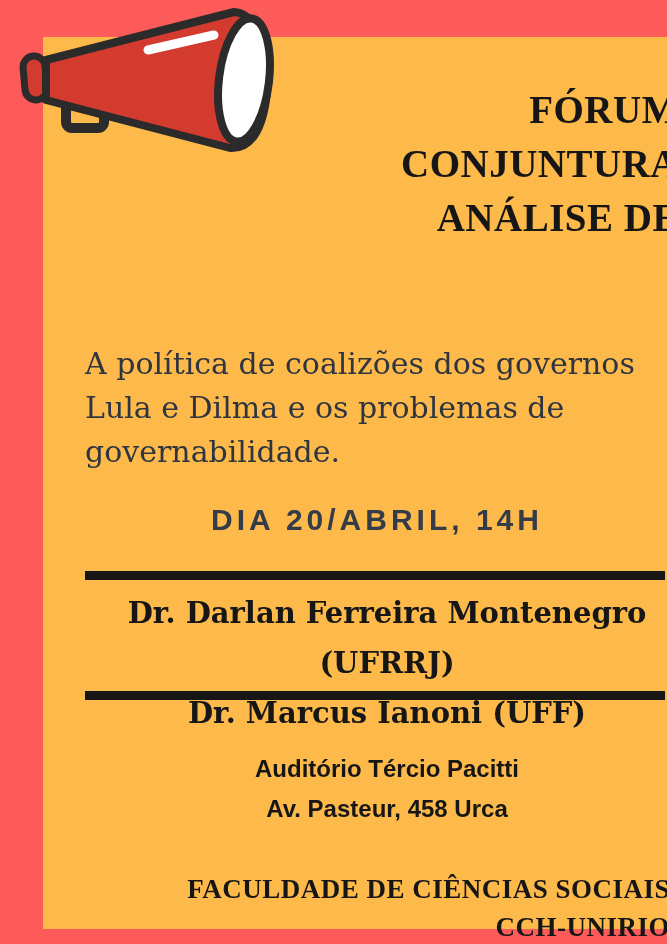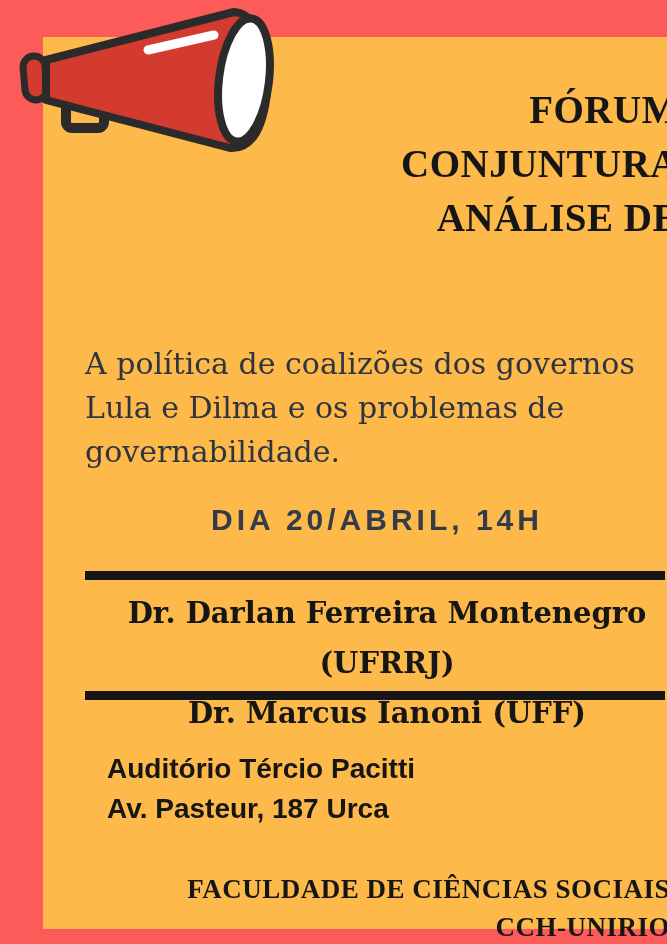--- a/index.html
+++ b/index.html
@@ -89,10 +89,10 @@
     position:absolute;
     top:712px; right:42px;
     width:560px;
-    text-align:left;
+    text-align:center;
     font-family:"Liberation Sans",sans-serif;
     font-weight:700;
-    font-size:28px;
+    font-size:24px;
     line-height:40px;
     color:var(--ink);
   }

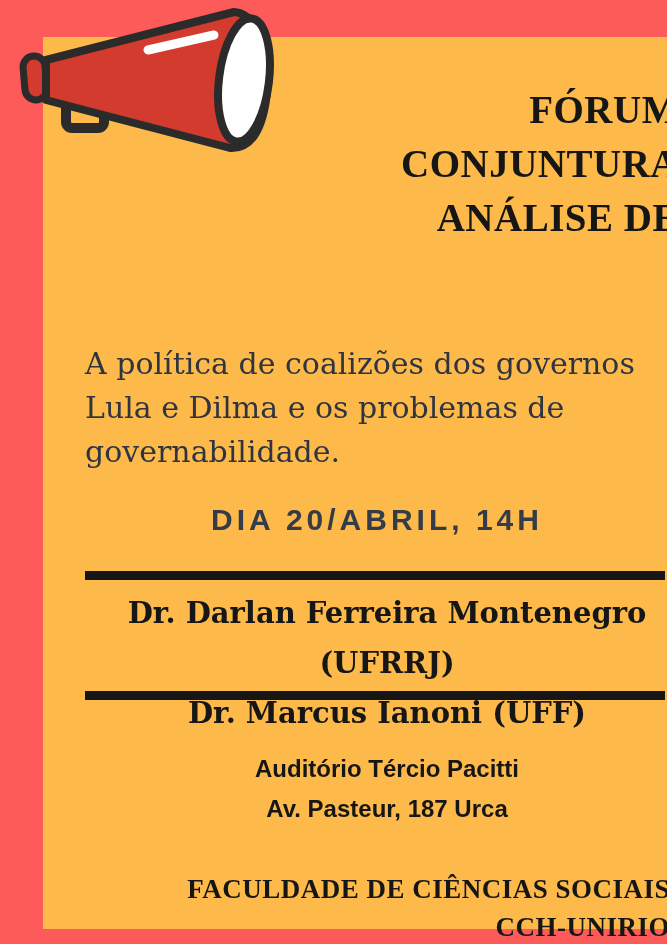--- a/index.html
+++ b/index.html
@@ -143,7 +143,7 @@
 
   <div class="venue">
     <div>Auditório Tércio Pacitti</div>
-    <div>Av. Pasteur, 187 Urca</div>
+    <div>Av. Pasteur, 458 Urca</div>
   </div>
 
   <div class="organization">

